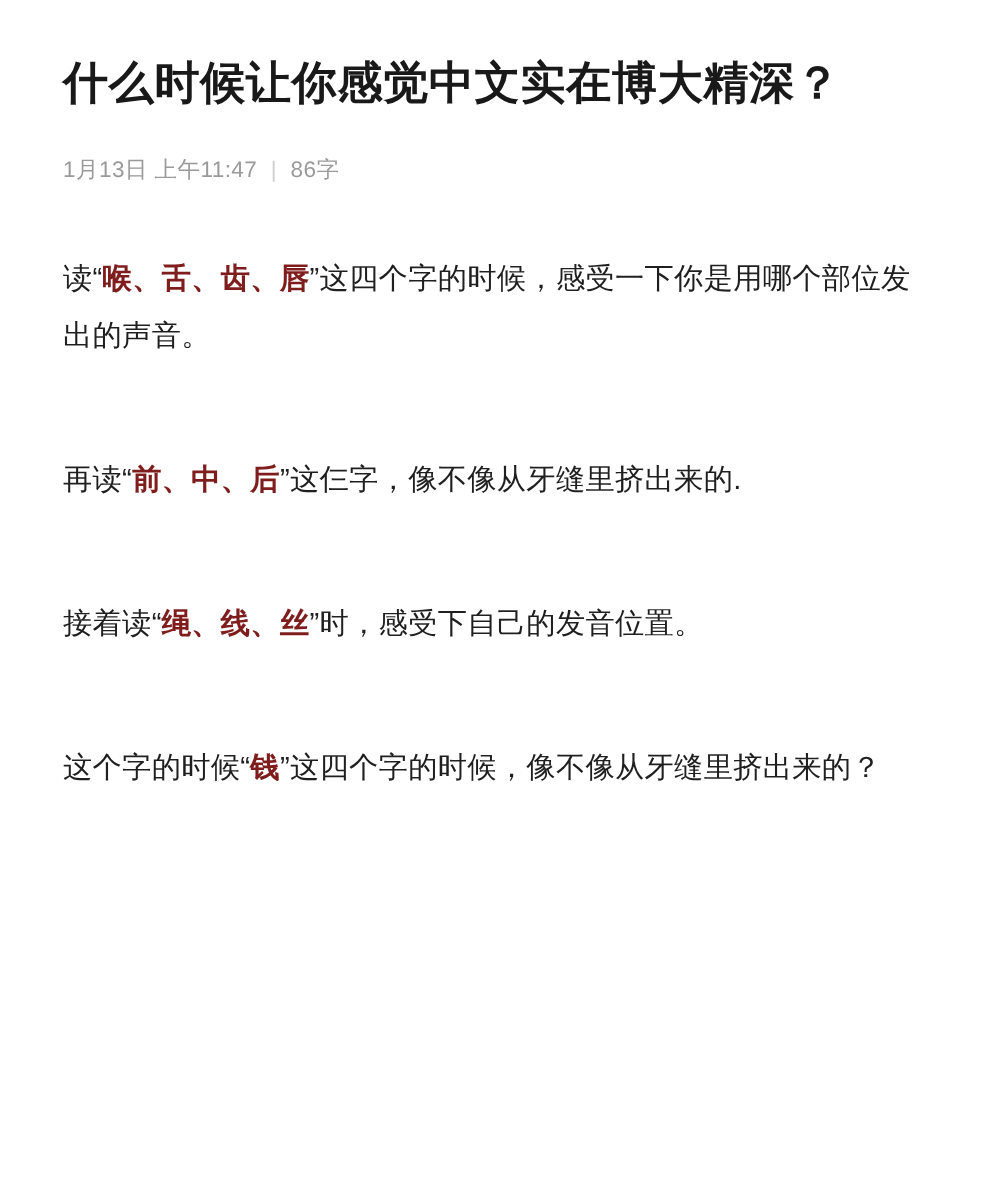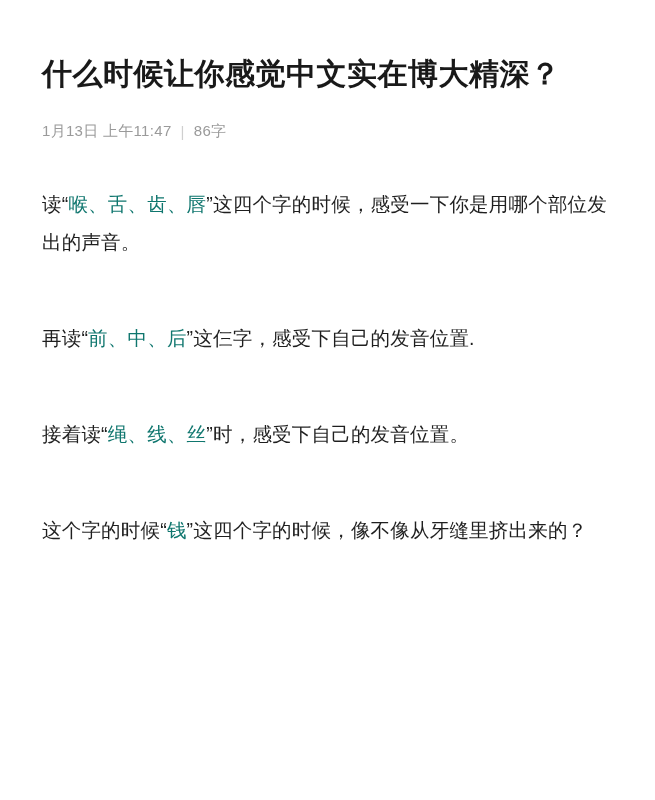--- a/index.html
+++ b/index.html
@@ -20,7 +20,7 @@
     height: 800px;
     background: #ffffff;
     box-sizing: border-box;
-    padding: 52px 42px 0 42px;
+    padding: 34px 42px 0 42px;
   }
   .article-title {
     font-size: 30px;

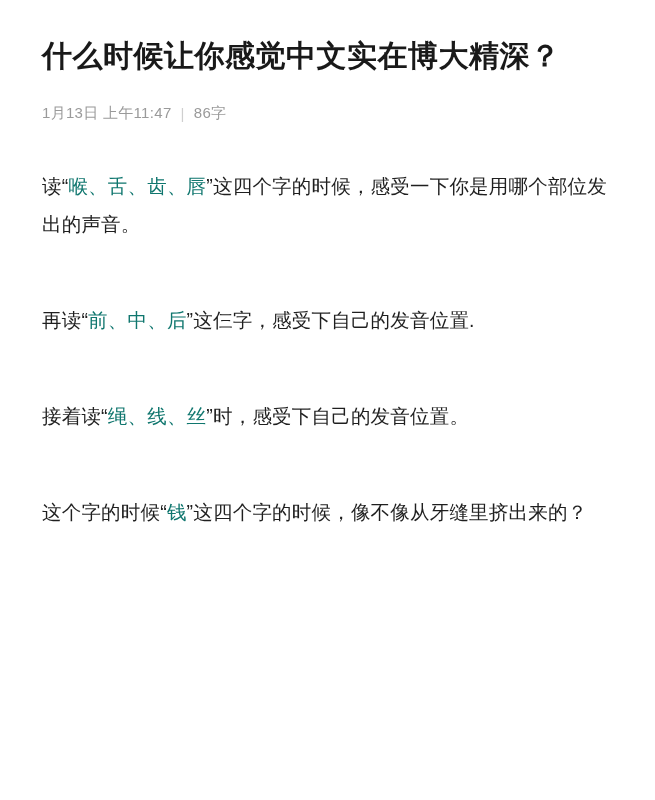--- a/index.html
+++ b/index.html
@@ -58,8 +58,8 @@
     margin-bottom: 0;
   }
   .para b {
-    font-weight: normal;
-    color: #0f766e;
+    font-weight: bold;
+    color: #7f1d1d;
   }
 </style>
 </head>

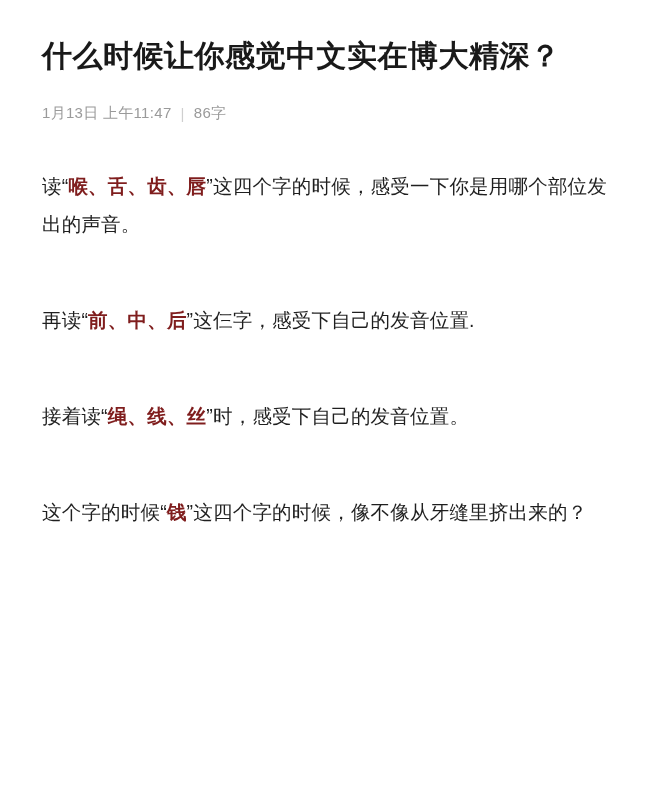--- a/index.html
+++ b/index.html
@@ -77,7 +77,7 @@
 
   <div class="body-copy">
       <p class="para"><span>读“</span><b>喉、舌、齿、唇</b><span>”这四个字的时候，感受一下你是用哪个部位发出的声音。</span></p>
-      <p class="para"><span>再读“</span><b>前、中、后</b><span>”这仨字，感受下自己的发音位置.</span></p>
+      <p class="para"><span>再读“</span><b>前、中、后</b><span>”这仨字，像不像从牙缝里挤出来的.</span></p>
       <p class="para"><span>接着读“</span><b>绳、线、丝</b><span>”时，感受下自己的发音位置。</span></p>
       <p class="para"><span>这个字的时候“</span><b>钱</b><span>”这四个字的时候，像不像从牙缝里挤出来的？</span></p>
     </div>

